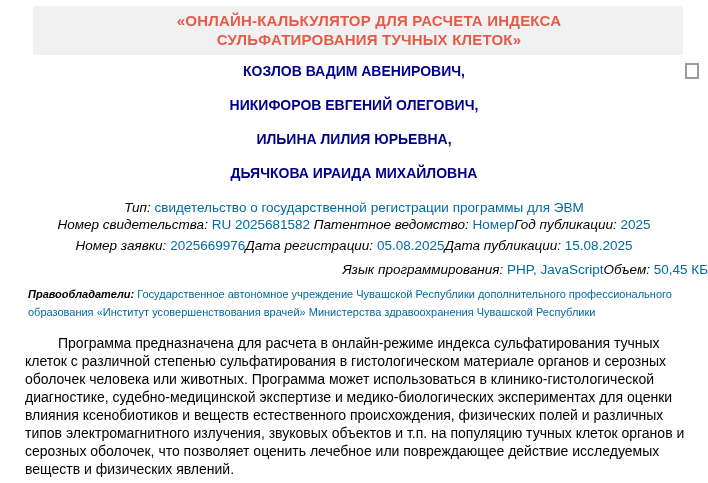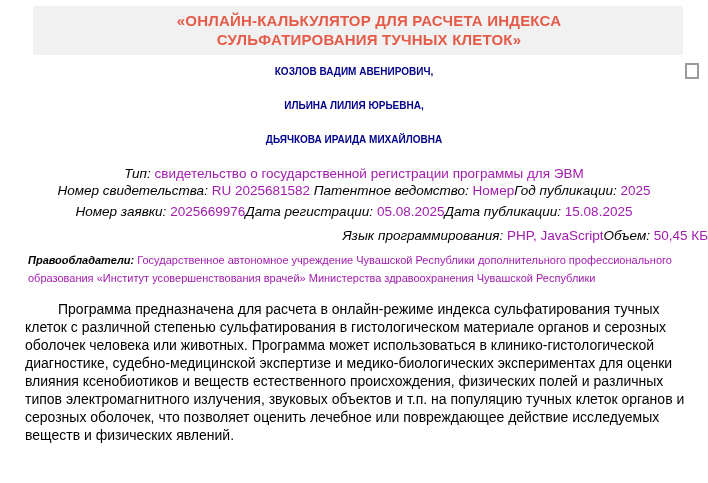--- a/index.html
+++ b/index.html
@@ -38,7 +38,7 @@
   }
 
   .authors { margin-top: 9px; text-align: center; }
-  .author-line { margin-bottom: 19px; font-size: 10px; line-height: 15px; margin-top: 8px; }
+  .author-line { margin-bottom: 19px; font-size: 14px; line-height: 15px; margin-top: 8px; }
   .author-link {
     color: #00008b;
     font-weight: bold;

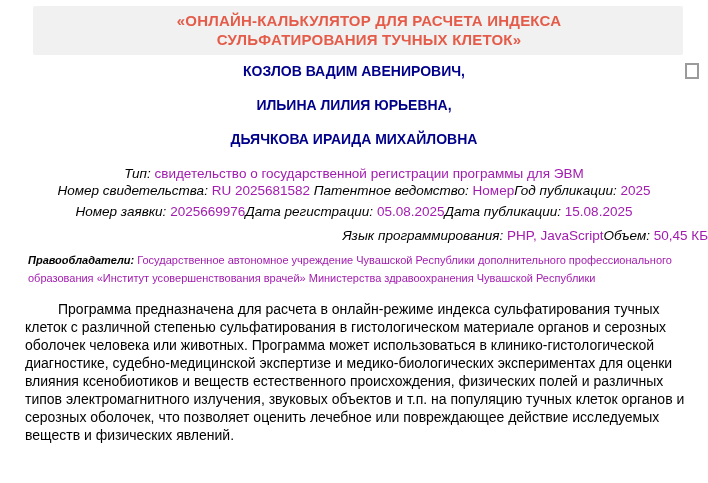--- a/index.html
+++ b/index.html
@@ -94,6 +94,7 @@
 
   <div class="authors">
     <div class="author-line"><a class="author-link">КОЗЛОВ ВАДИМ АВЕНИРОВИЧ</a><span class="author-comma">,</span></div>
+    <div class="author-line"><a class="author-link">НИКИФОРОВ ЕВГЕНИЙ ОЛЕГОВИЧ</a><span class="author-comma">,</span></div>
     <div class="author-line"><a class="author-link">ИЛЬИНА ЛИЛИЯ ЮРЬЕВНА</a><span class="author-comma">,</span></div>
     <div class="author-line"><a class="author-link">ДЬЯЧКОВА ИРАИДА МИХАЙЛОВНА</a><span class="author-comma"></span></div>
   </div>

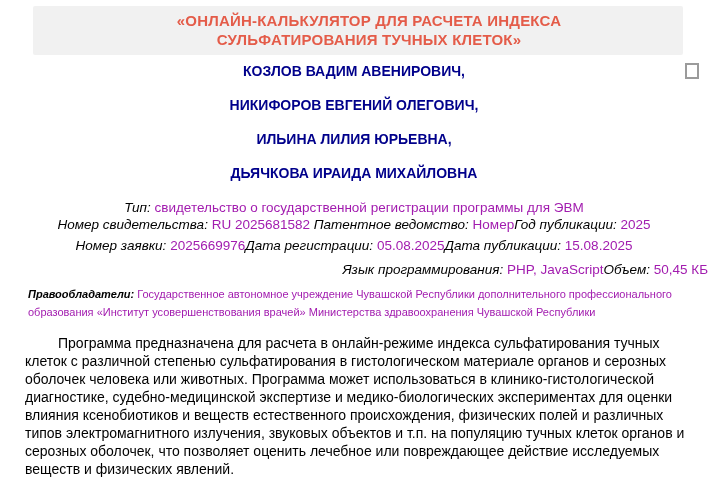--- a/index.html
+++ b/index.html
@@ -54,7 +54,7 @@
   .m-app    { margin-top: 5px; }
   .m-lang   { margin-top: 8px; text-align: right; }
   .label { color: #000; font-style: italic; }
-  .value { color: #a21caf; text-decoration: none; cursor: pointer; }
+  .value { color: #0369a1; text-decoration: none; cursor: pointer; }
 
   .holders {
     margin: 8px auto 0 auto;

